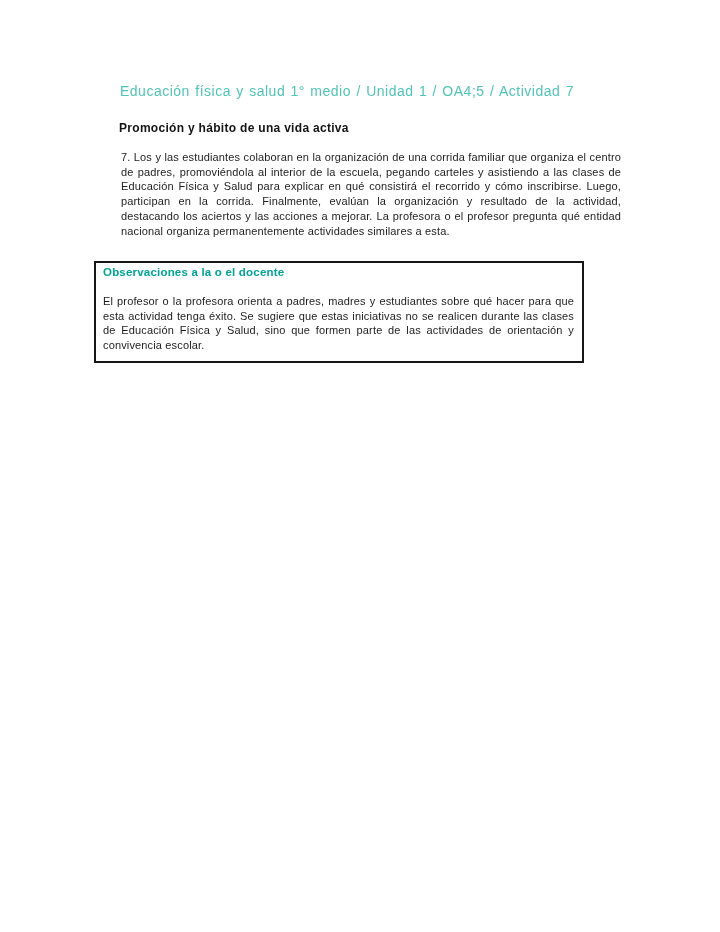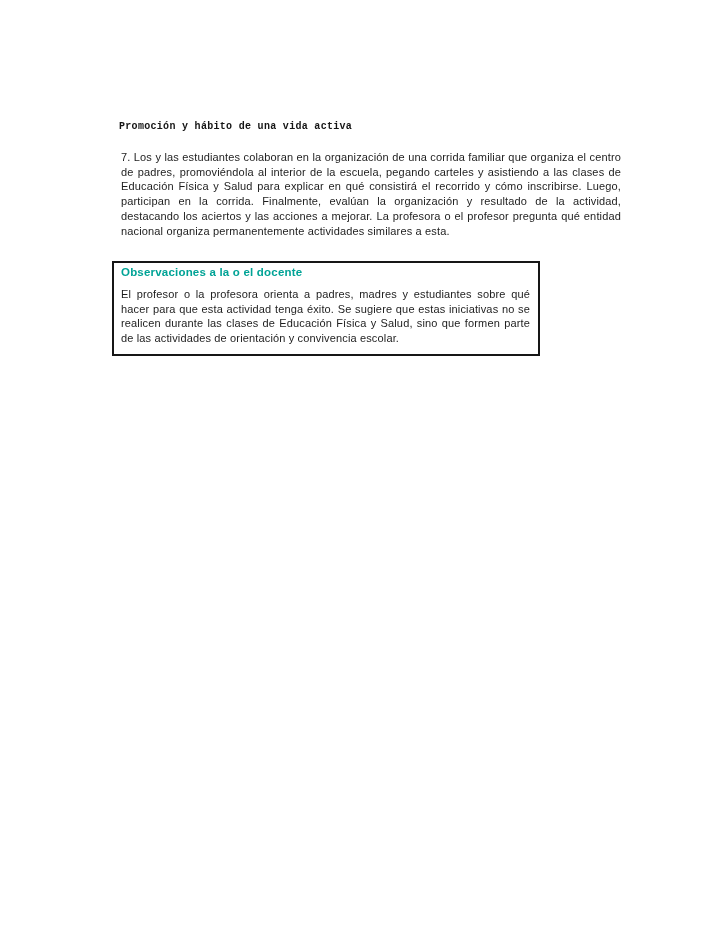--- a/index.html
+++ b/index.html
@@ -83,6 +83,7 @@
 
 <div class="page">
 
+  <div class="doc-header">Educación física y salud 1° medio / Unidad 1 / OA4;5 / Actividad 7</div>
 
   <div class="doc-subtitle">Promoción y hábito de una vida activa</div>
 

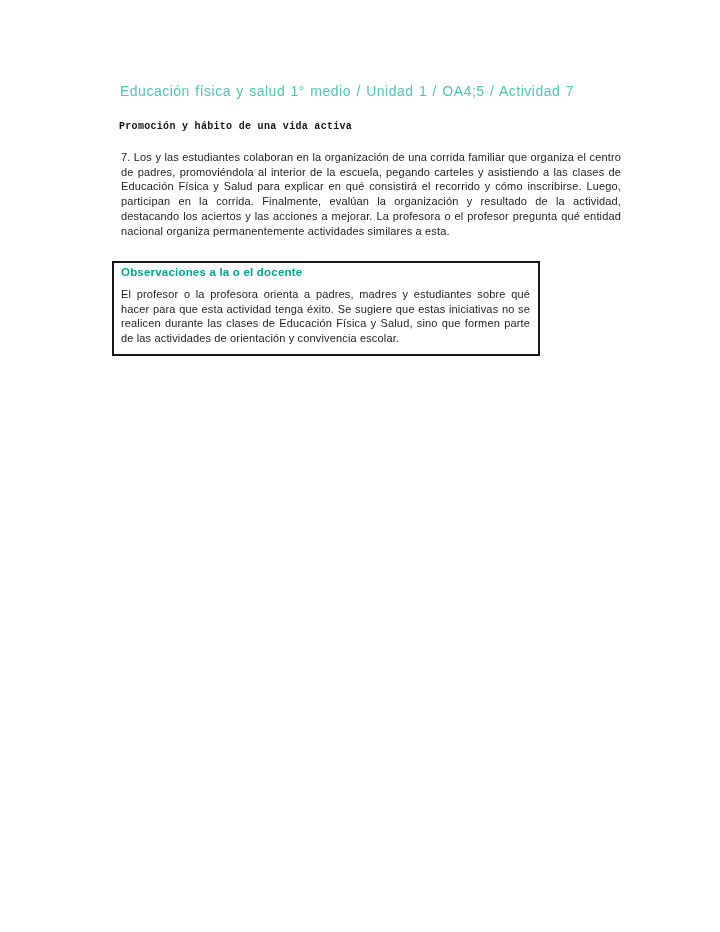--- a/index.html
+++ b/index.html
@@ -31,11 +31,10 @@
     left: 119px;
     top: 121px;
     width: 420px;
-    font-size: 10px;
+    font-size: 12px;
     font-weight: bold;
     letter-spacing: 0.3px;
     color: #141414;
-    font-family: Liberation Mono, monospace;
   }
   .activity-text {
     position: absolute;

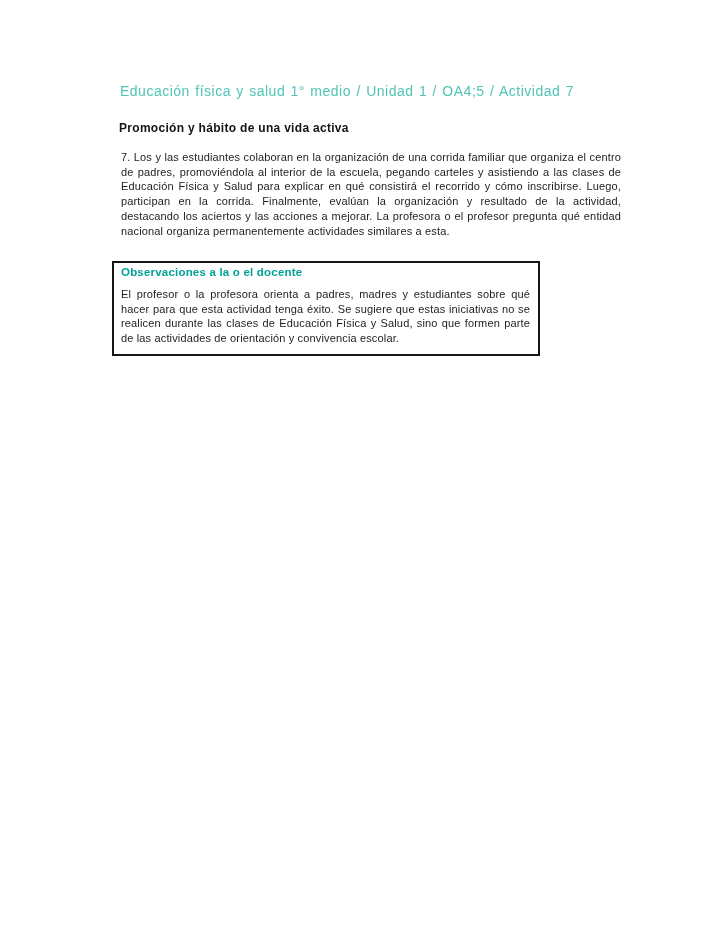--- a/index.html
+++ b/index.html
@@ -50,9 +50,9 @@
   }
   .note-box {
     position: absolute;
-    left: 112px;
+    left: 94px;
     top: 261px;
-    width: 428px;
+    width: 490px;
     box-sizing: border-box;
     border: 2px solid #161616;
     background: #ffffff;

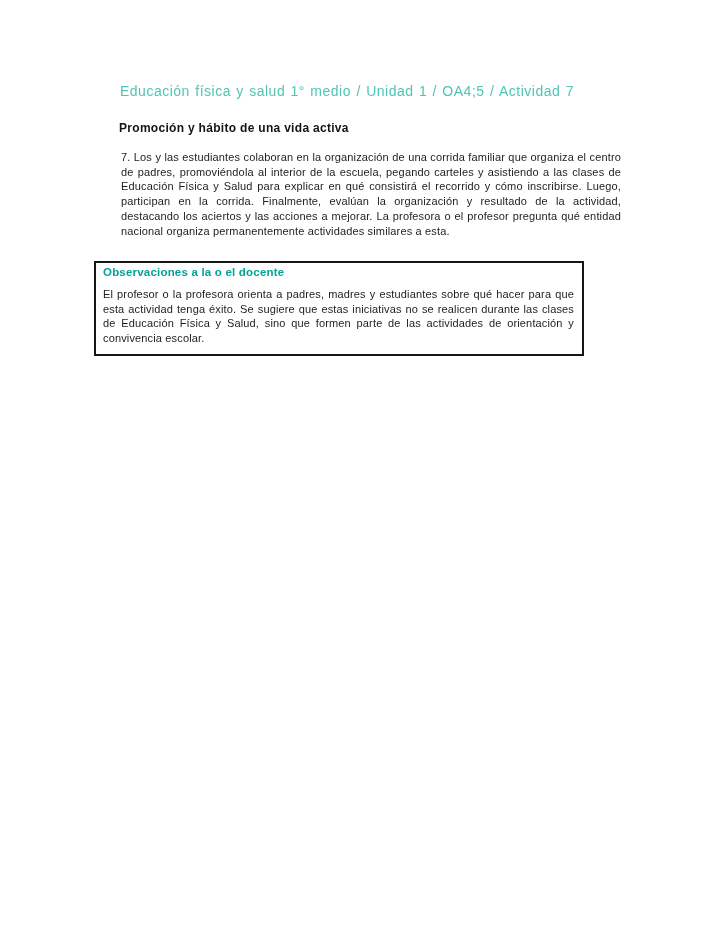--- a/index.html
+++ b/index.html
@@ -66,7 +66,7 @@
     color: #00a396;
   }
   .note-box p {
-    margin: 9px 0 9px 0;
+    margin: 16px 0 9px 0;
     font-size: 11px;
     line-height: 14.7px;
     text-align: justify;

